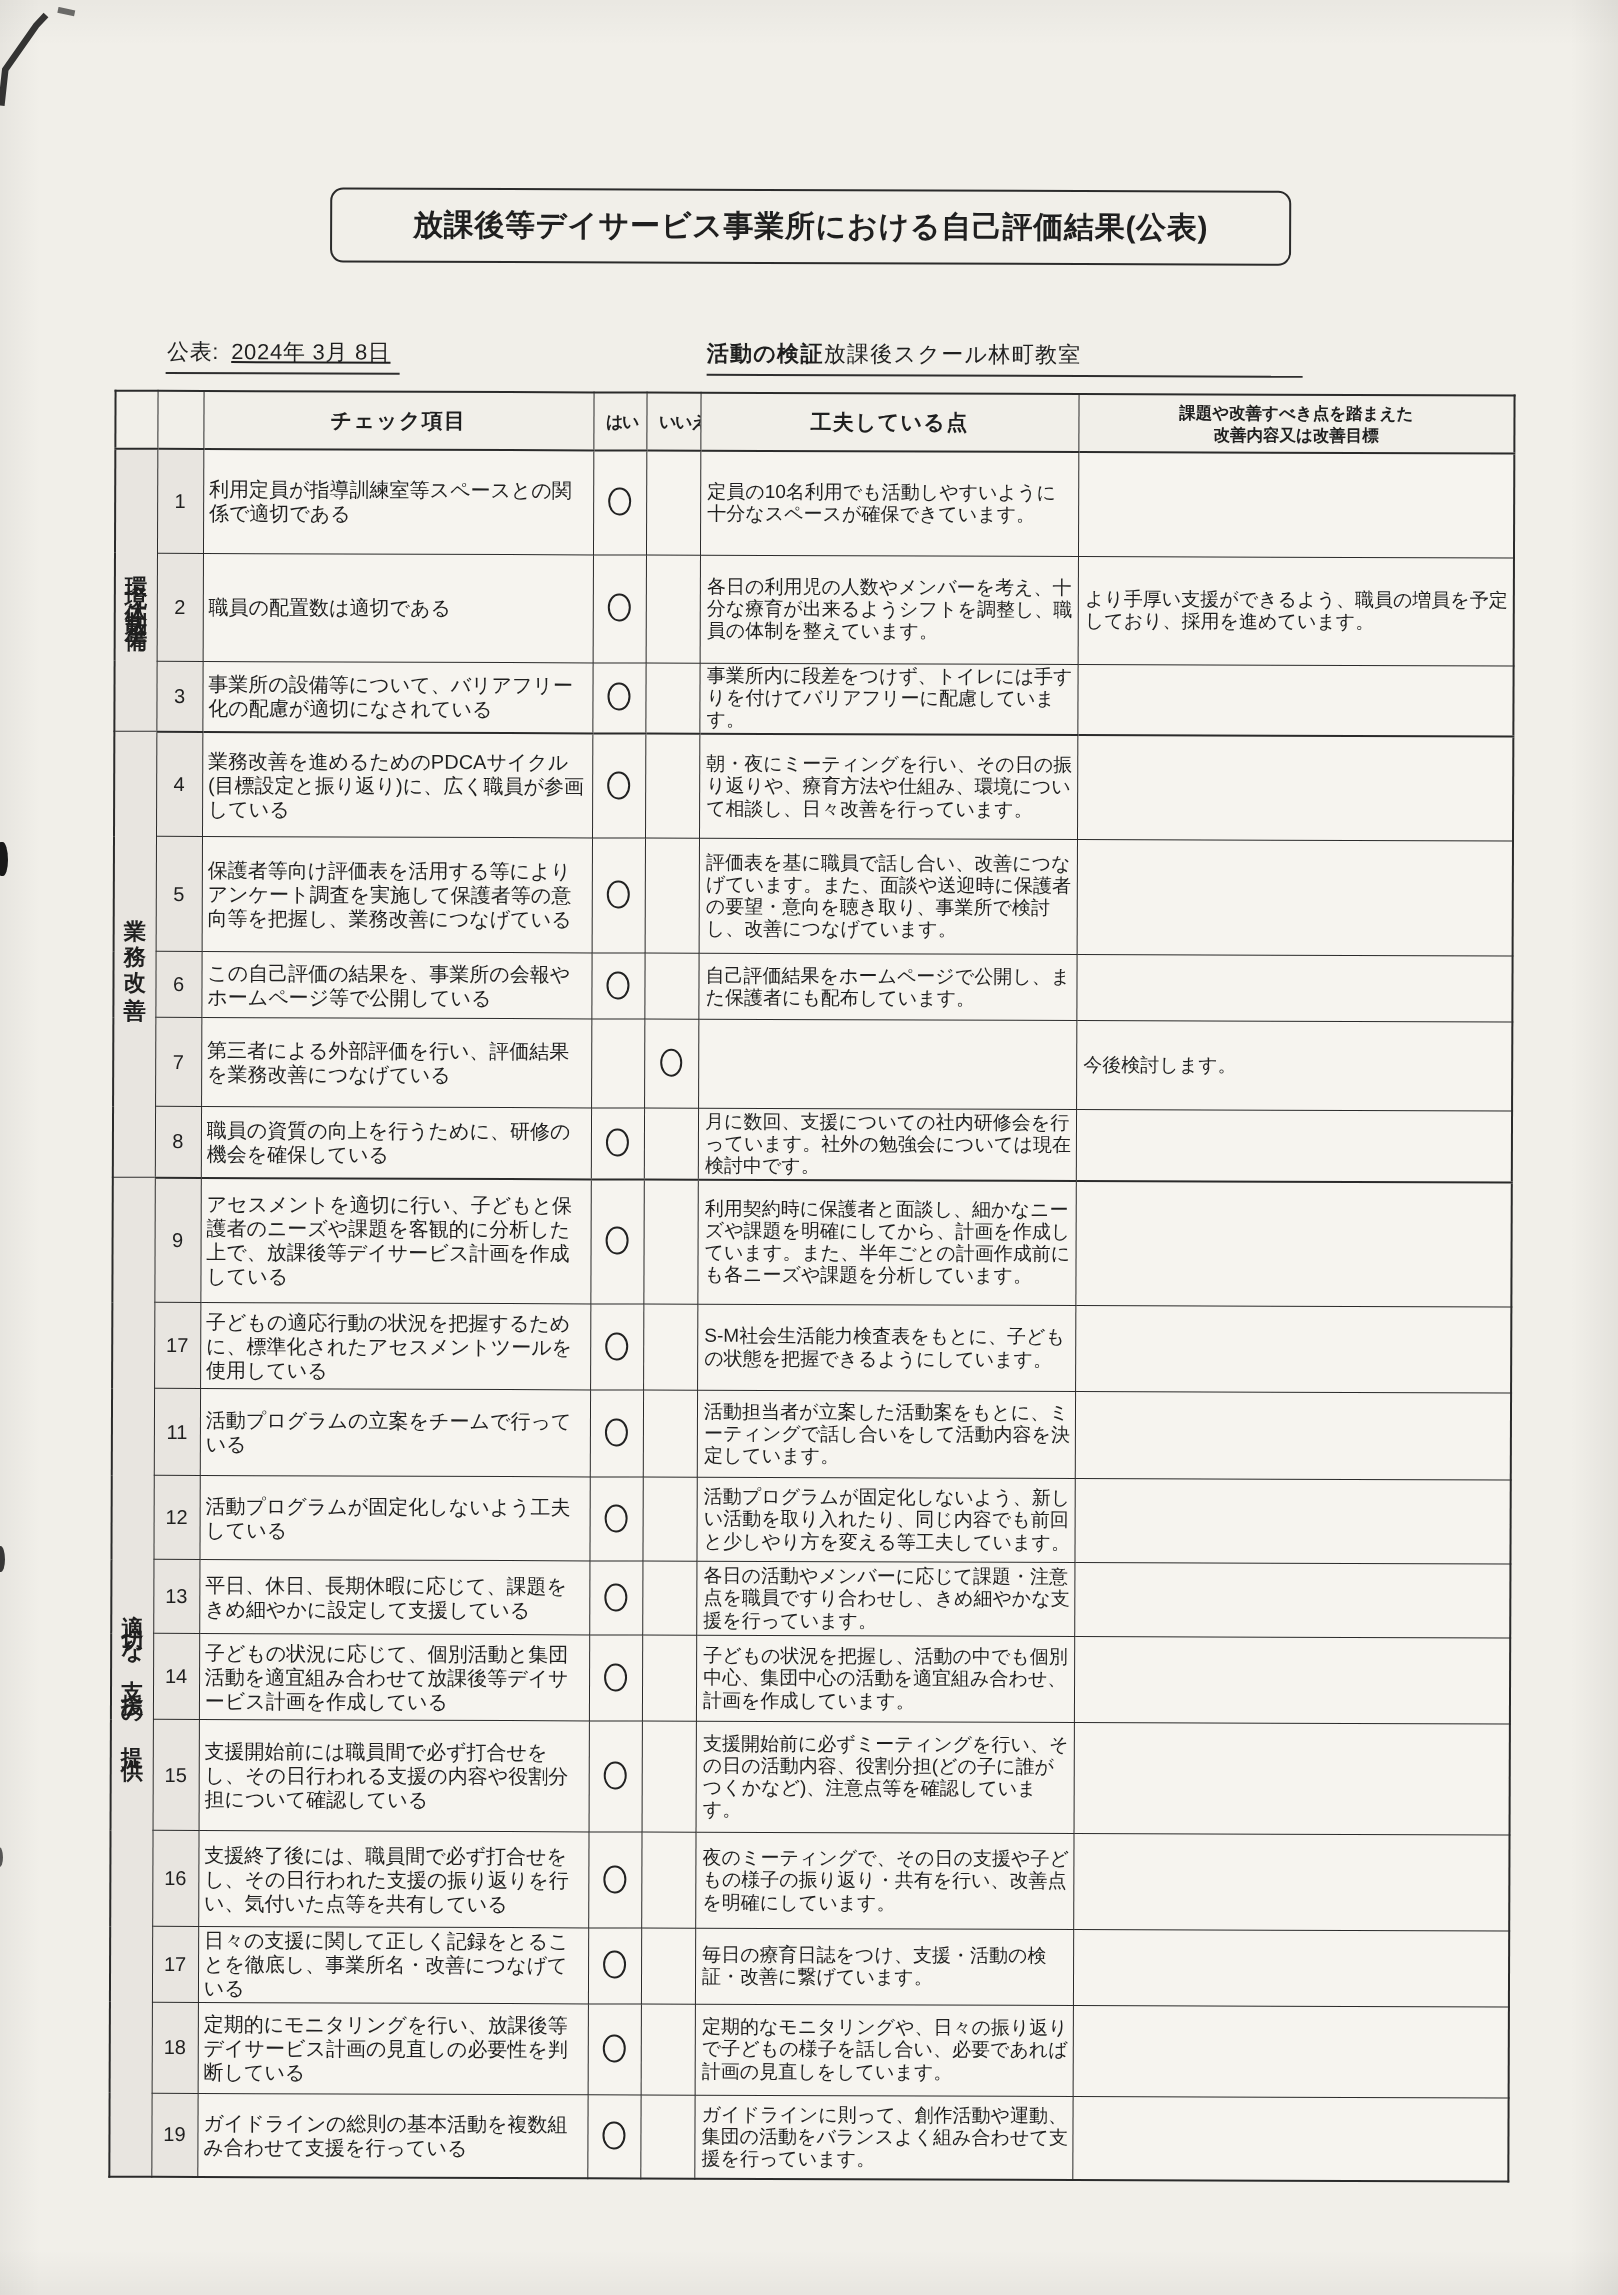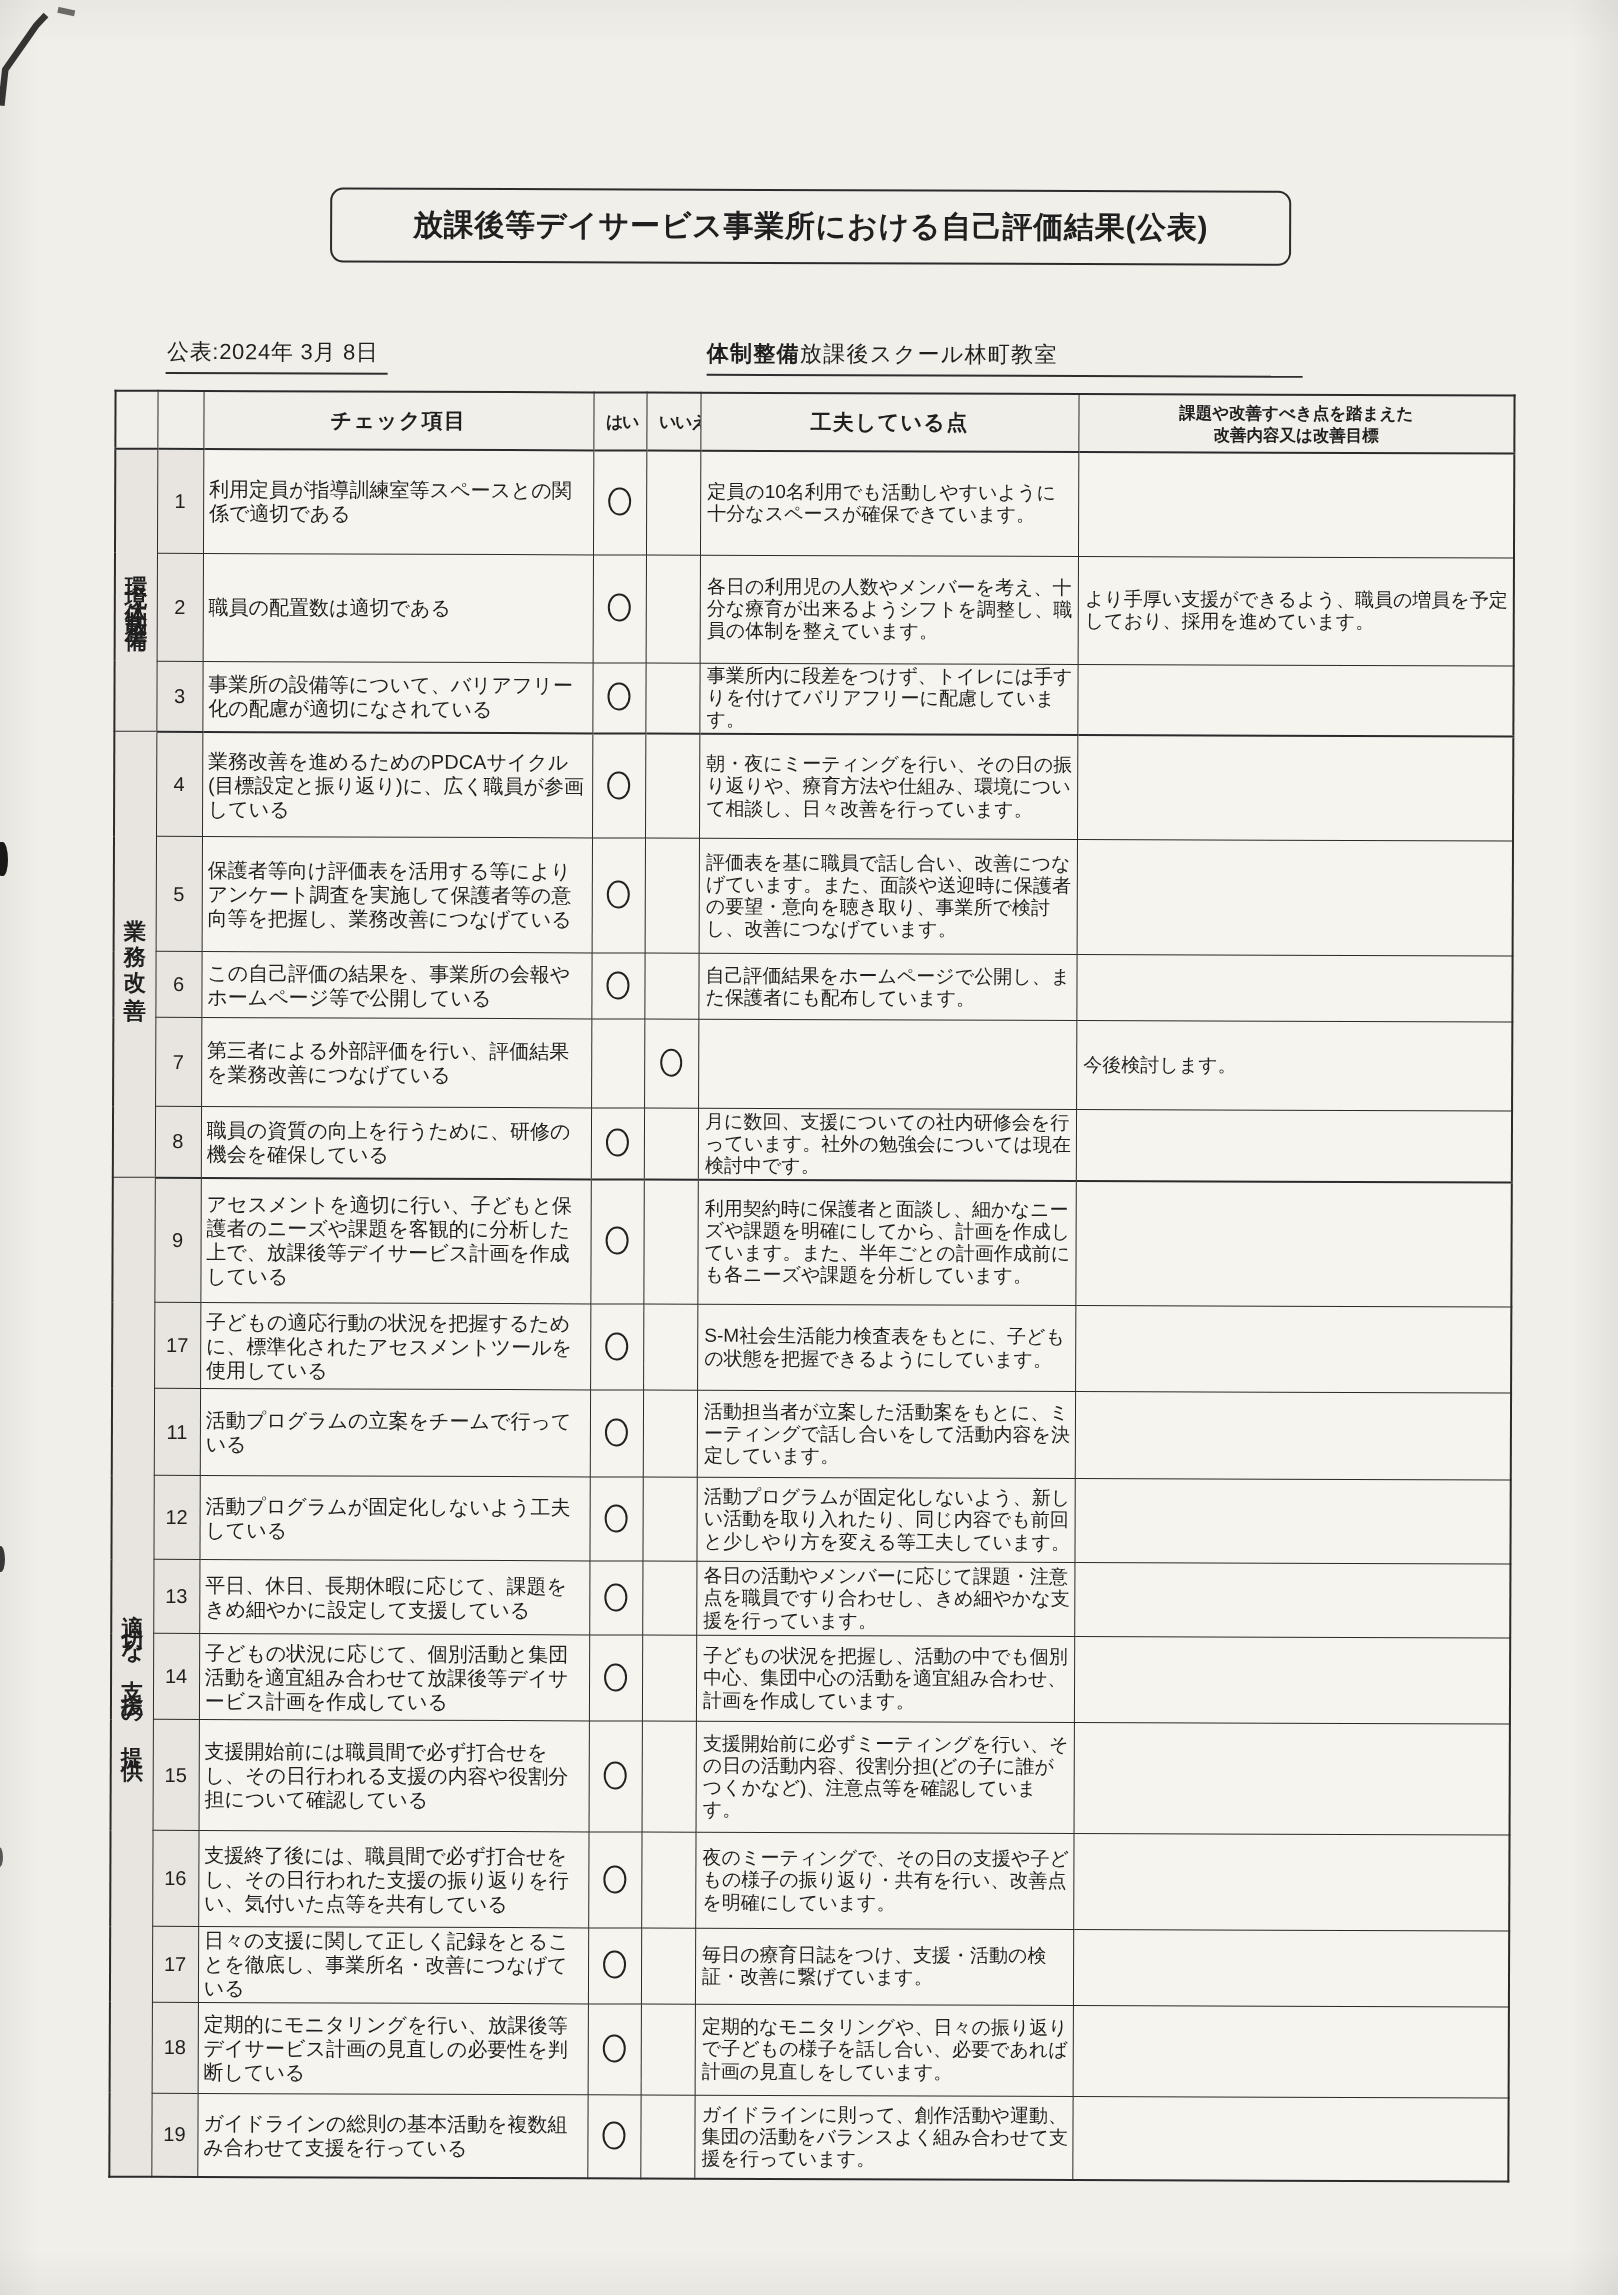--- a/index.html
+++ b/index.html
@@ -30,7 +30,7 @@
     position:absolute;left:166px;top:337px;padding:0 9.2px 5.3px 1.3px;
     border-bottom:2px solid #2e2e2e;font-size:22px;letter-spacing:0.7px;
   }
-  .meta-pub .date{}
+  .meta-pub .date{margin-left:12px;text-decoration:underline;}
   .meta-office{
     position:absolute;left:707px;top:337px;width:596px;padding-bottom:5.3px;
     border-bottom:2px solid #2e2e2e;font-size:22px;

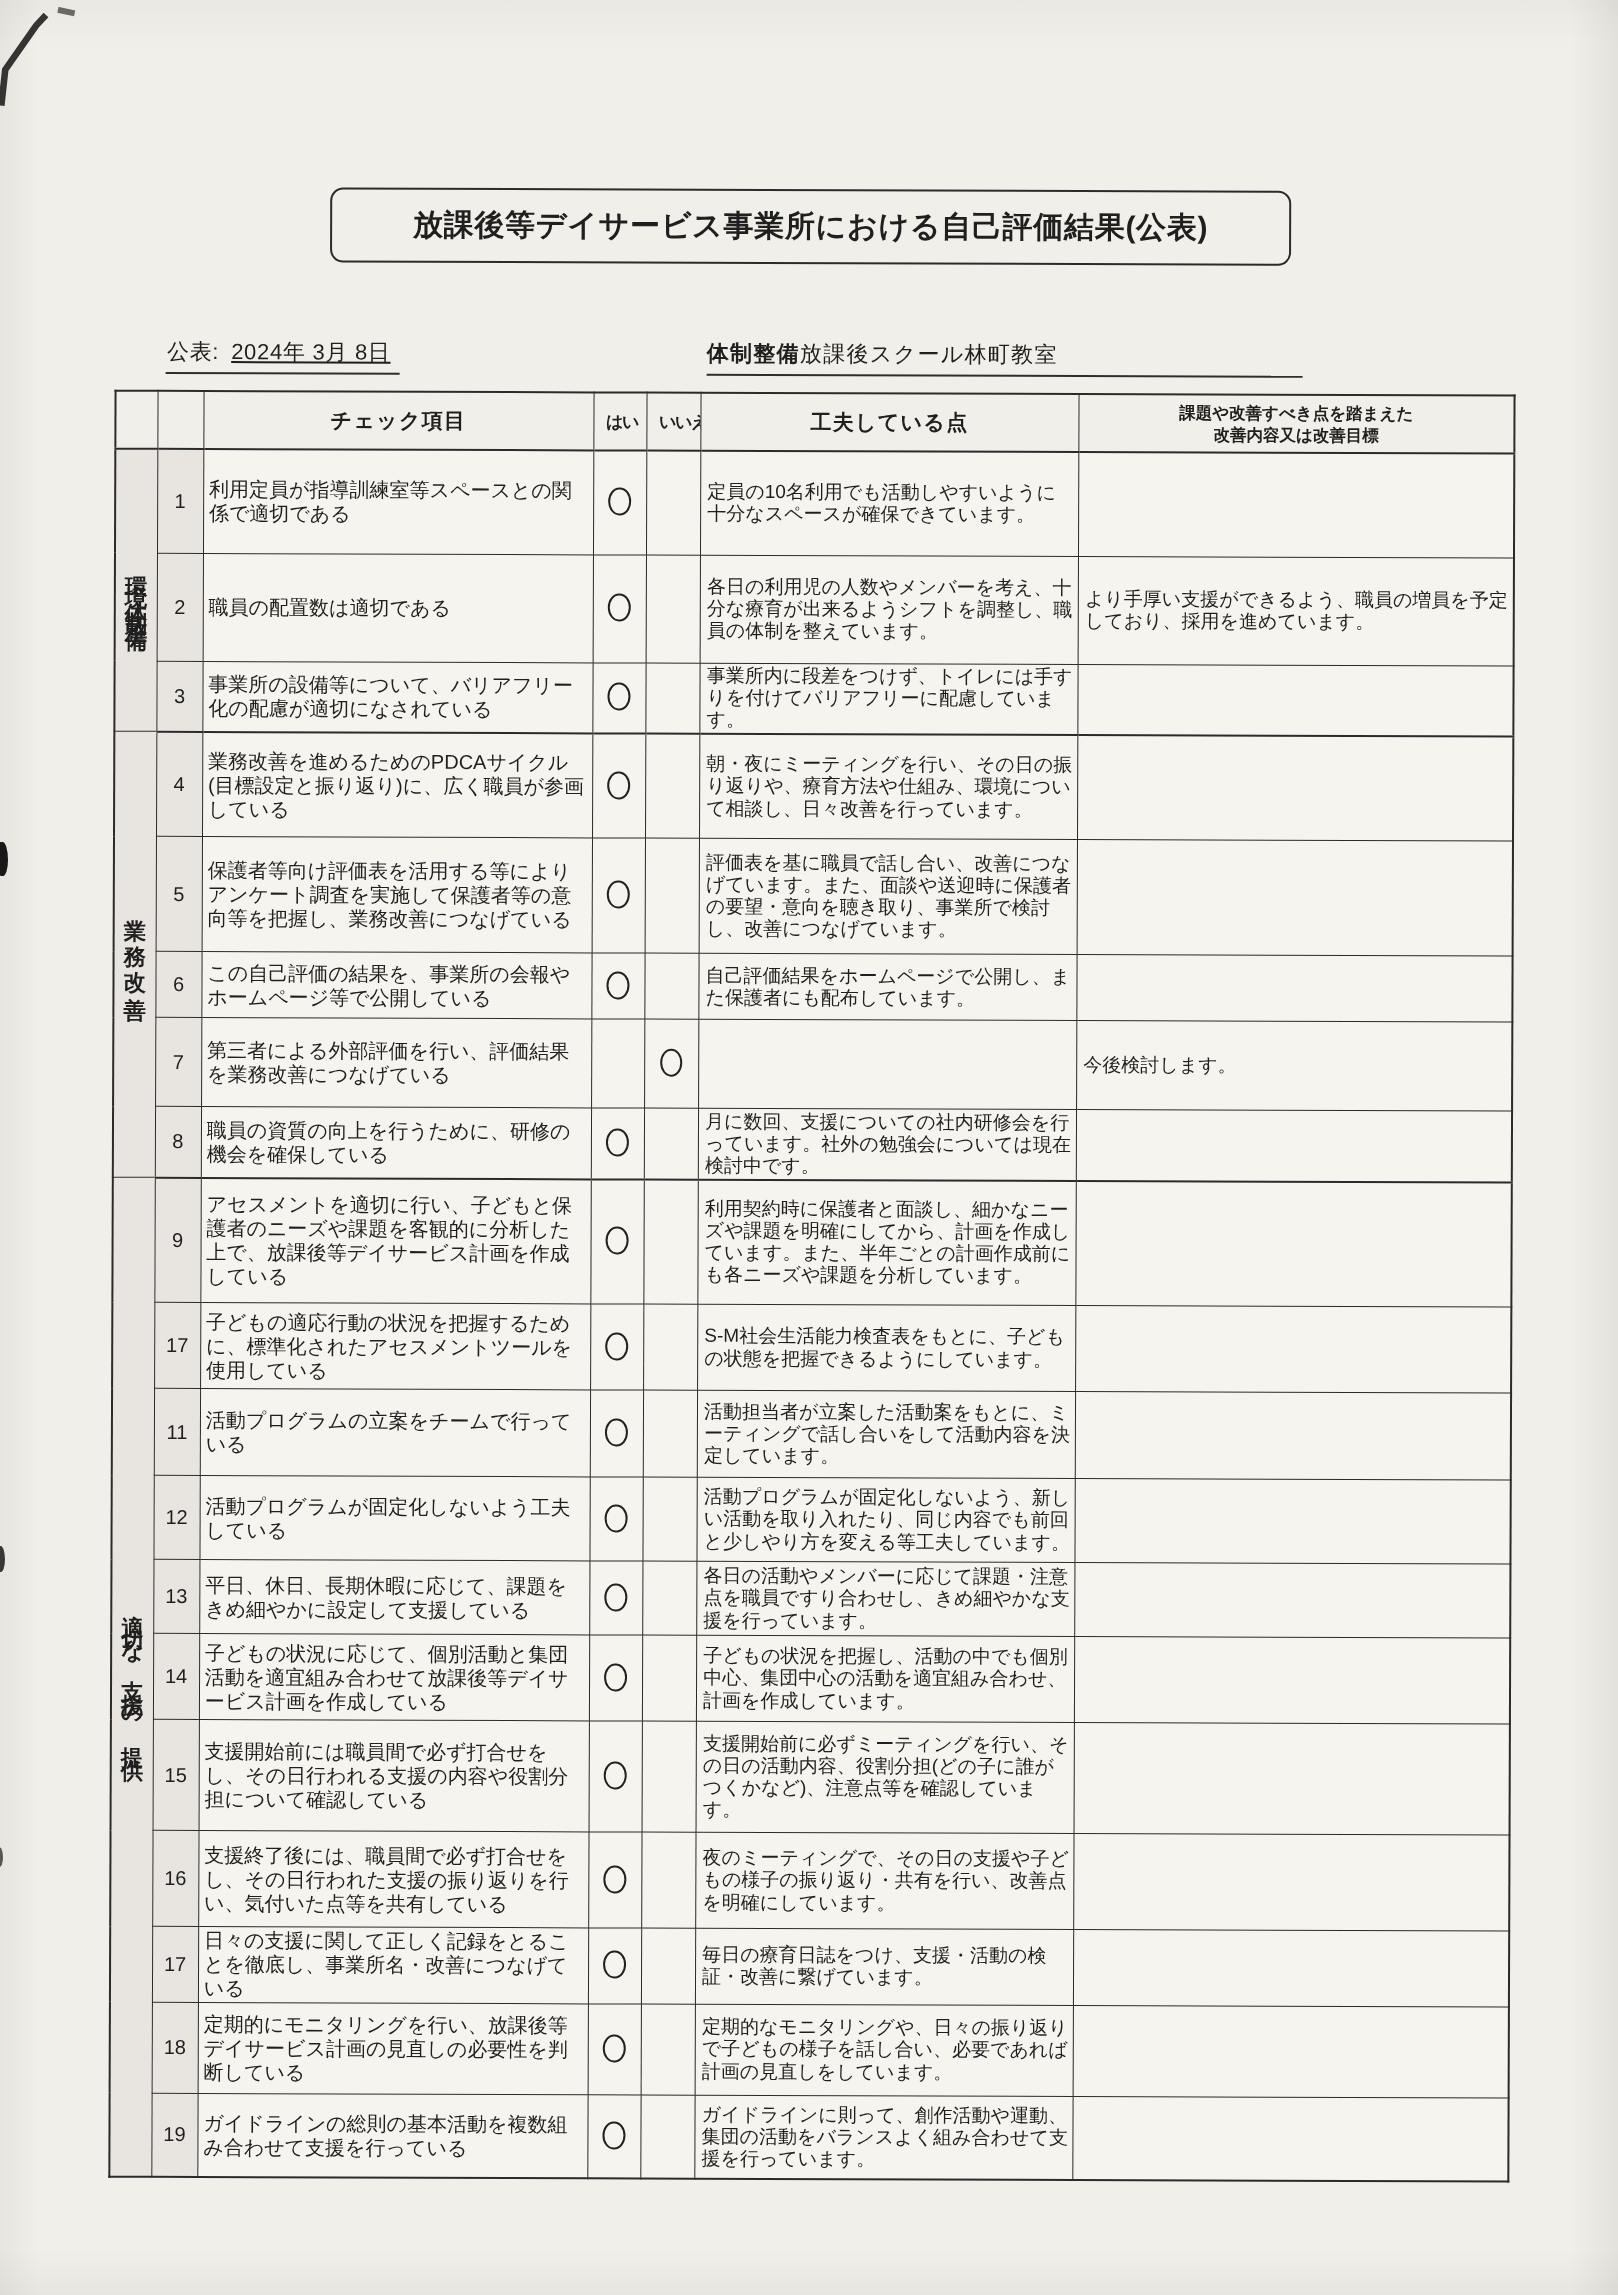--- a/index.html
+++ b/index.html
@@ -105,7 +105,7 @@
     </div>
 
     <div class="meta-office">
-      <span class="lbl">体制整備</span><span class="name">放課後スクール林町教室</span>
+      <span class="lbl">活動の検証</span><span class="name">放課後スクール林町教室</span>
     </div>
 
     <table class="eval">

